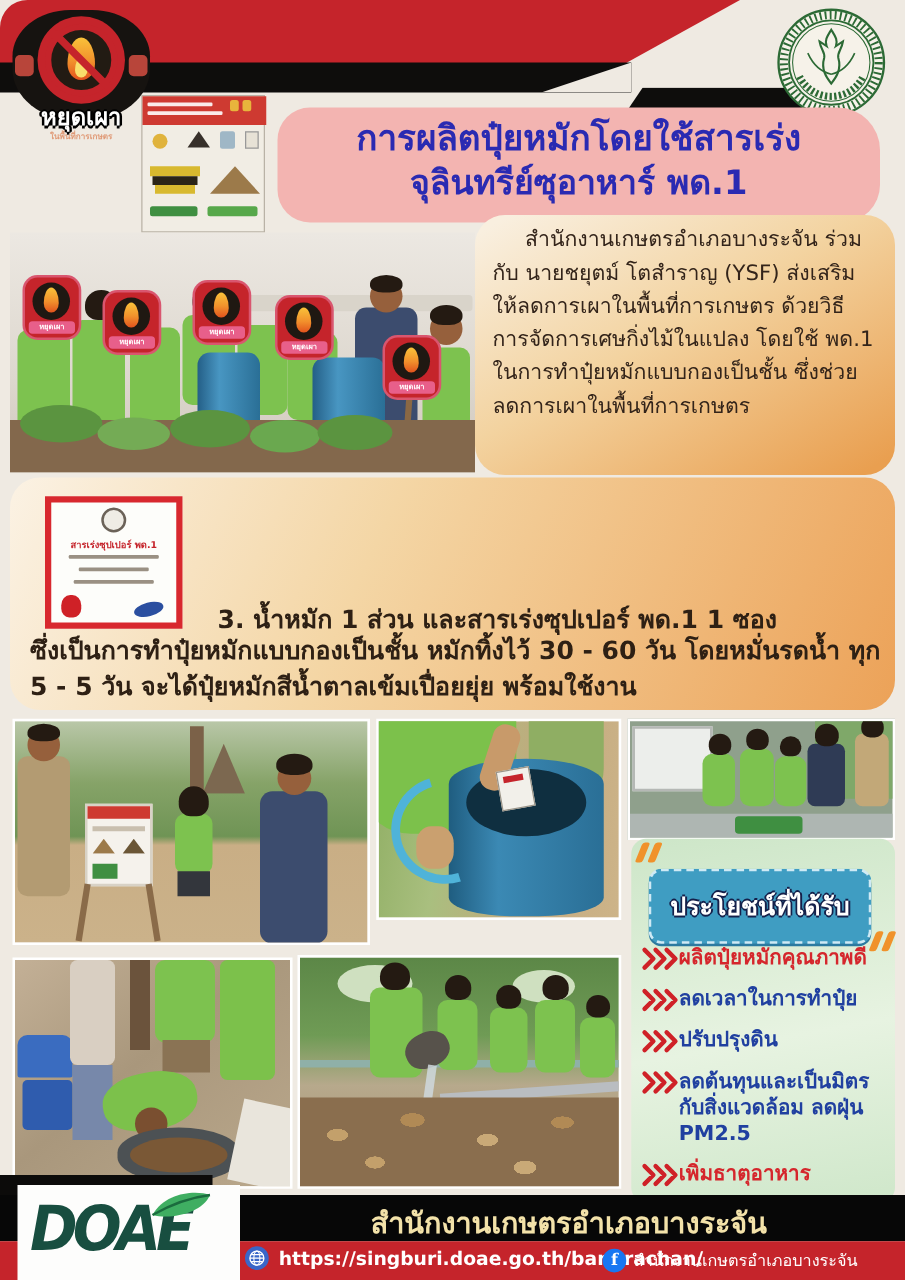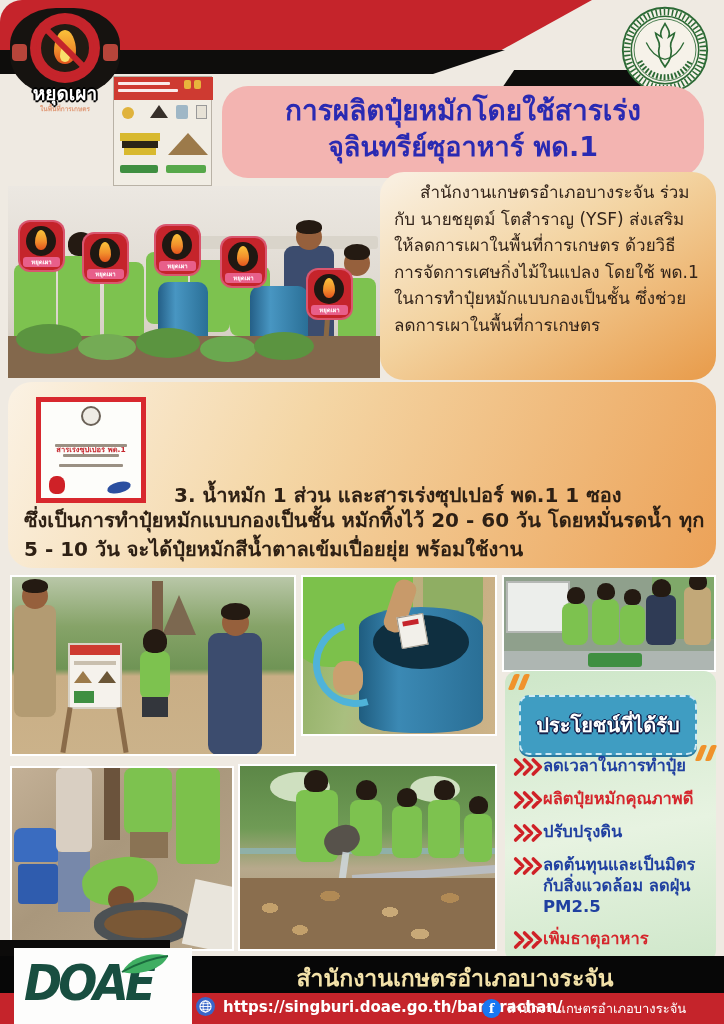--- a/index.html
+++ b/index.html
@@ -54,7 +54,7 @@
     background:linear-gradient(115deg,#fbf2e4 0%,#f4d6a5 40%,#eca258 100%);}
   #cert{left:28px;top:15px;width:110px;height:106px;background:#fdfdfa;border:5px solid #d8282e;}
   #cert-emblem{left:40px;top:4px;width:20px;height:20px;border:2px solid #6b6258;border-radius:50%;background:#efece5;}
-  #cert-label{left:2px;top:27px;width:96px;text-align:center;color:#c5242b;font-size:7.5px;font-weight:700;margin-top:14px;}
+  #cert-label{left:2px;top:27px;width:96px;text-align:center;color:#c5242b;font-size:7.5px;font-weight:700;}
   .cert-line{position:absolute;background:#9a9083;height:3px;border-radius:1px;}
   #cert-mascot{left:8px;top:74px;width:16px;height:18px;background:#cf2127;border-radius:45% 45% 40% 40%;}
   #cert-oval{left:66px;top:80px;width:24px;height:11px;background:#2b4fa0;border-radius:50%;transform:rotate(-14deg);}

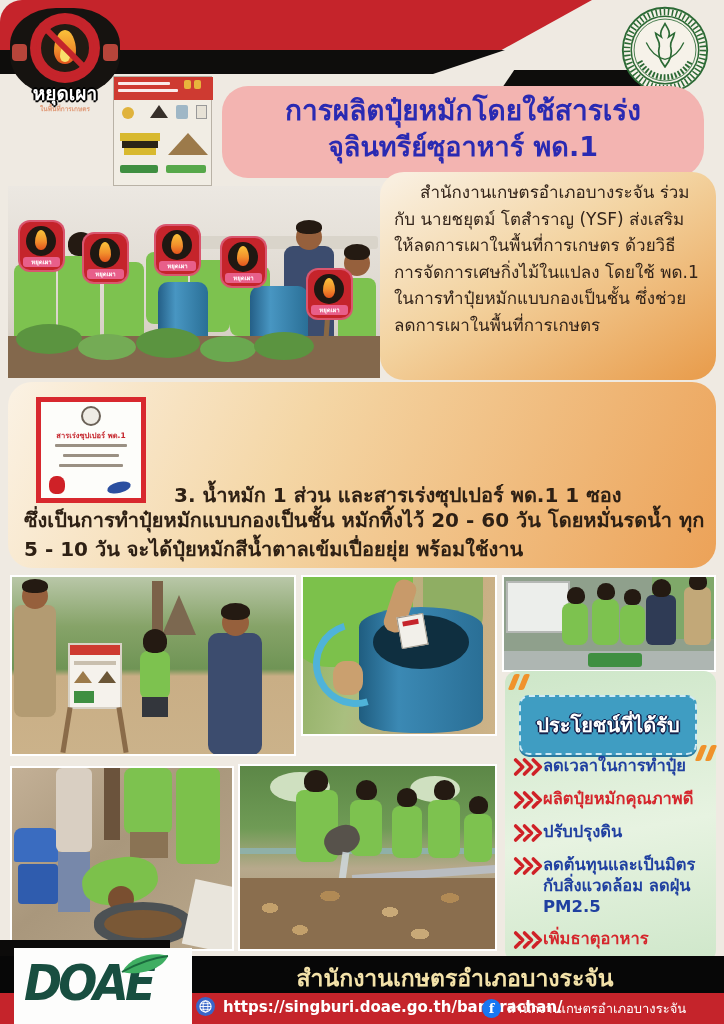--- a/index.html
+++ b/index.html
@@ -231,7 +231,7 @@
       <div class="abs" id="cert-oval"></div>
     </div>
     <div class="abs recipe-item" style="top:98px;">3. น้ำหมัก 1 ส่วน และสารเร่งซุปเปอร์ พด.1  1 ซอง</div>
-    <div class="abs" id="recipe-outro">ซึ่งเป็นการทำปุ๋ยหมักแบบกองเป็นชั้น หมักทิ้งไว้ 20 - 60 วัน โดยหมั่นรดน้ำ ทุก 5 - 10 วัน จะได้ปุ๋ยหมักสีน้ำตาลเข้มเปื่อยยุ่ย พร้อมใช้งาน</div>
+    <div class="abs" id="recipe-outro">ซึ่งเป็นการทำปุ๋ยหมักแบบกองเป็นชั้น หมักทิ้งไว้ 30 - 60 วัน โดยหมั่นรดน้ำ ทุก 5 - 5 วัน จะได้ปุ๋ยหมักสีน้ำตาลเข้มเปื่อยยุ่ย พร้อมใช้งาน</div>
   </div>
 
   <div class="ph" style="left:10px;top:575px;width:286px;height:181px;background:linear-gradient(#b9c7a8,#86a368 28%,#6f9455 52%,#c9ae85 56%,#cbb28a);border:2px solid #fff;">

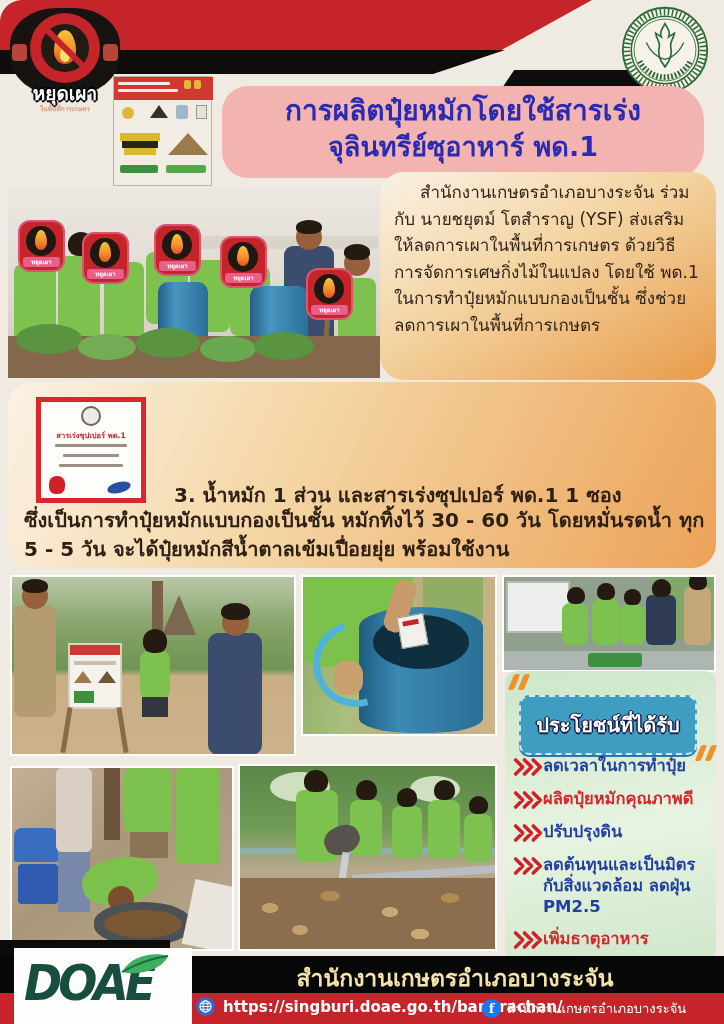--- a/index.html
+++ b/index.html
@@ -304,13 +304,13 @@
         <svg width="30" height="20" viewBox="0 0 34 20">
             <path d="M3 2l8 8-8 8M13 2l8 8-8 8M23 2l8 8-8 8" fill="none" stroke="#cf2127" stroke-width="4" stroke-linecap="round" stroke-linejoin="round"></path>
           </svg>
-        <span class="btext" style="color: rgb(32, 64, 160);">ลดเวลาในการทำปุ๋ย</span>
+        <span class="btext" style="color: rgb(213, 38, 44);">ผลิตปุ๋ยหมักคุณภาพดี</span>
       </div>
       <div class="benefit">
         <svg width="30" height="20" viewBox="0 0 34 20">
             <path d="M3 2l8 8-8 8M13 2l8 8-8 8M23 2l8 8-8 8" fill="none" stroke="#cf2127" stroke-width="4" stroke-linecap="round" stroke-linejoin="round"></path>
           </svg>
-        <span class="btext" style="color: rgb(213, 38, 44);">ผลิตปุ๋ยหมักคุณภาพดี</span>
+        <span class="btext" style="color: rgb(32, 64, 160);">ลดเวลาในการทำปุ๋ย</span>
       </div>
       <div class="benefit">
         <svg width="30" height="20" viewBox="0 0 34 20">

